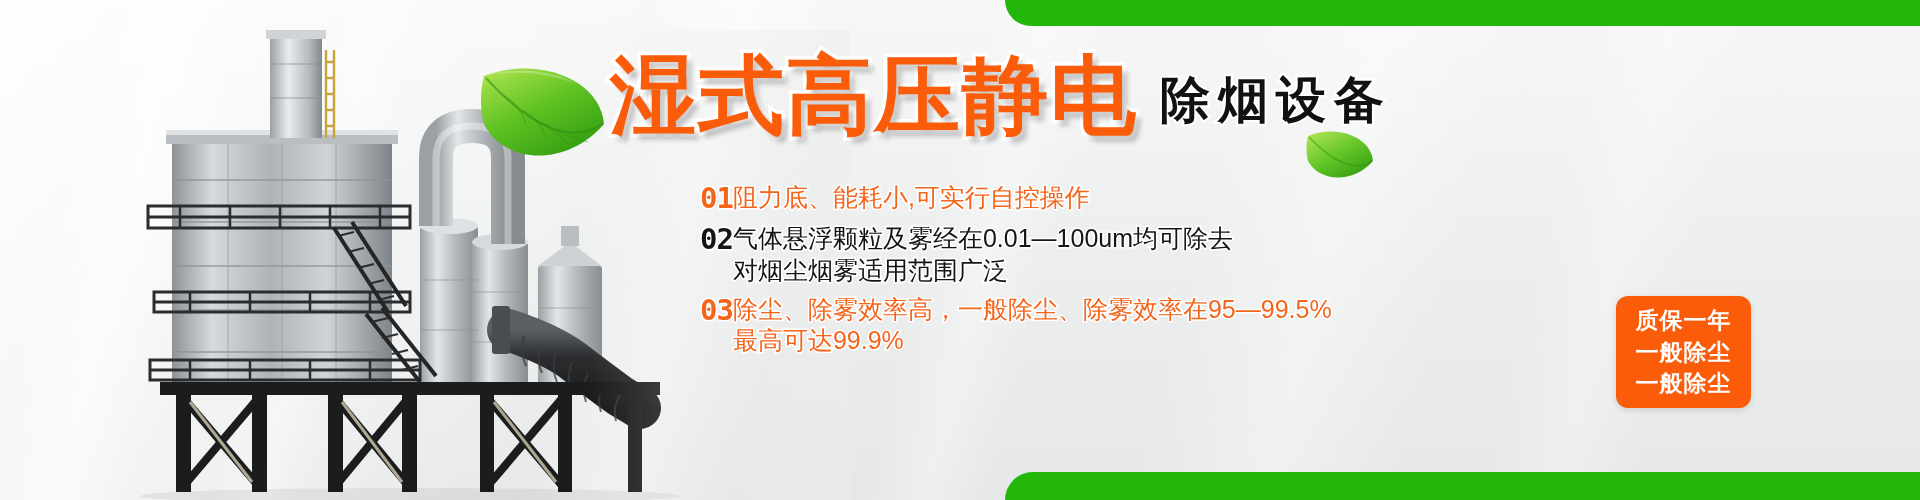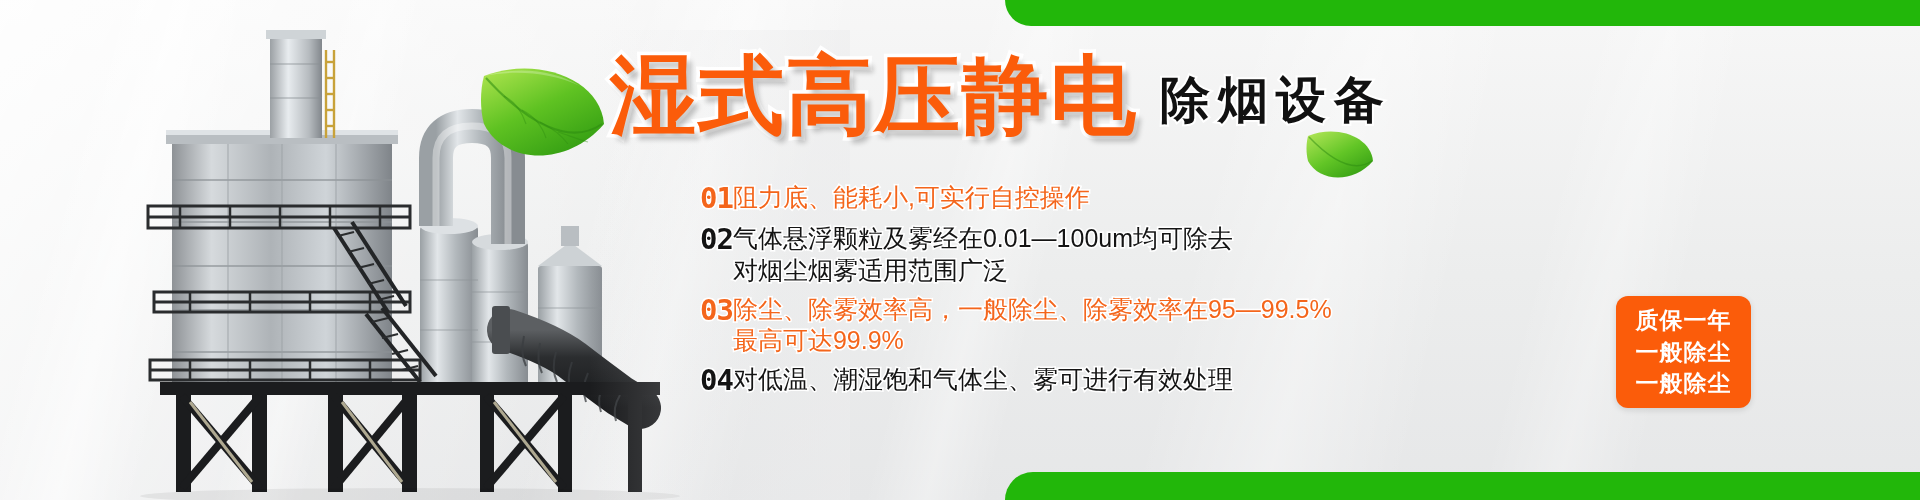--- a/index.html
+++ b/index.html
@@ -360,12 +360,6 @@
       </span>
     </div>
 
-    <div class="feature c-dark">
-      <span class="f-num">04</span>
-      <span class="f-text">
-        <span>对低温、潮湿饱和气体尘、雾可进行有效处理</span>
-      </span>
-    </div>
 
   </div>
 

